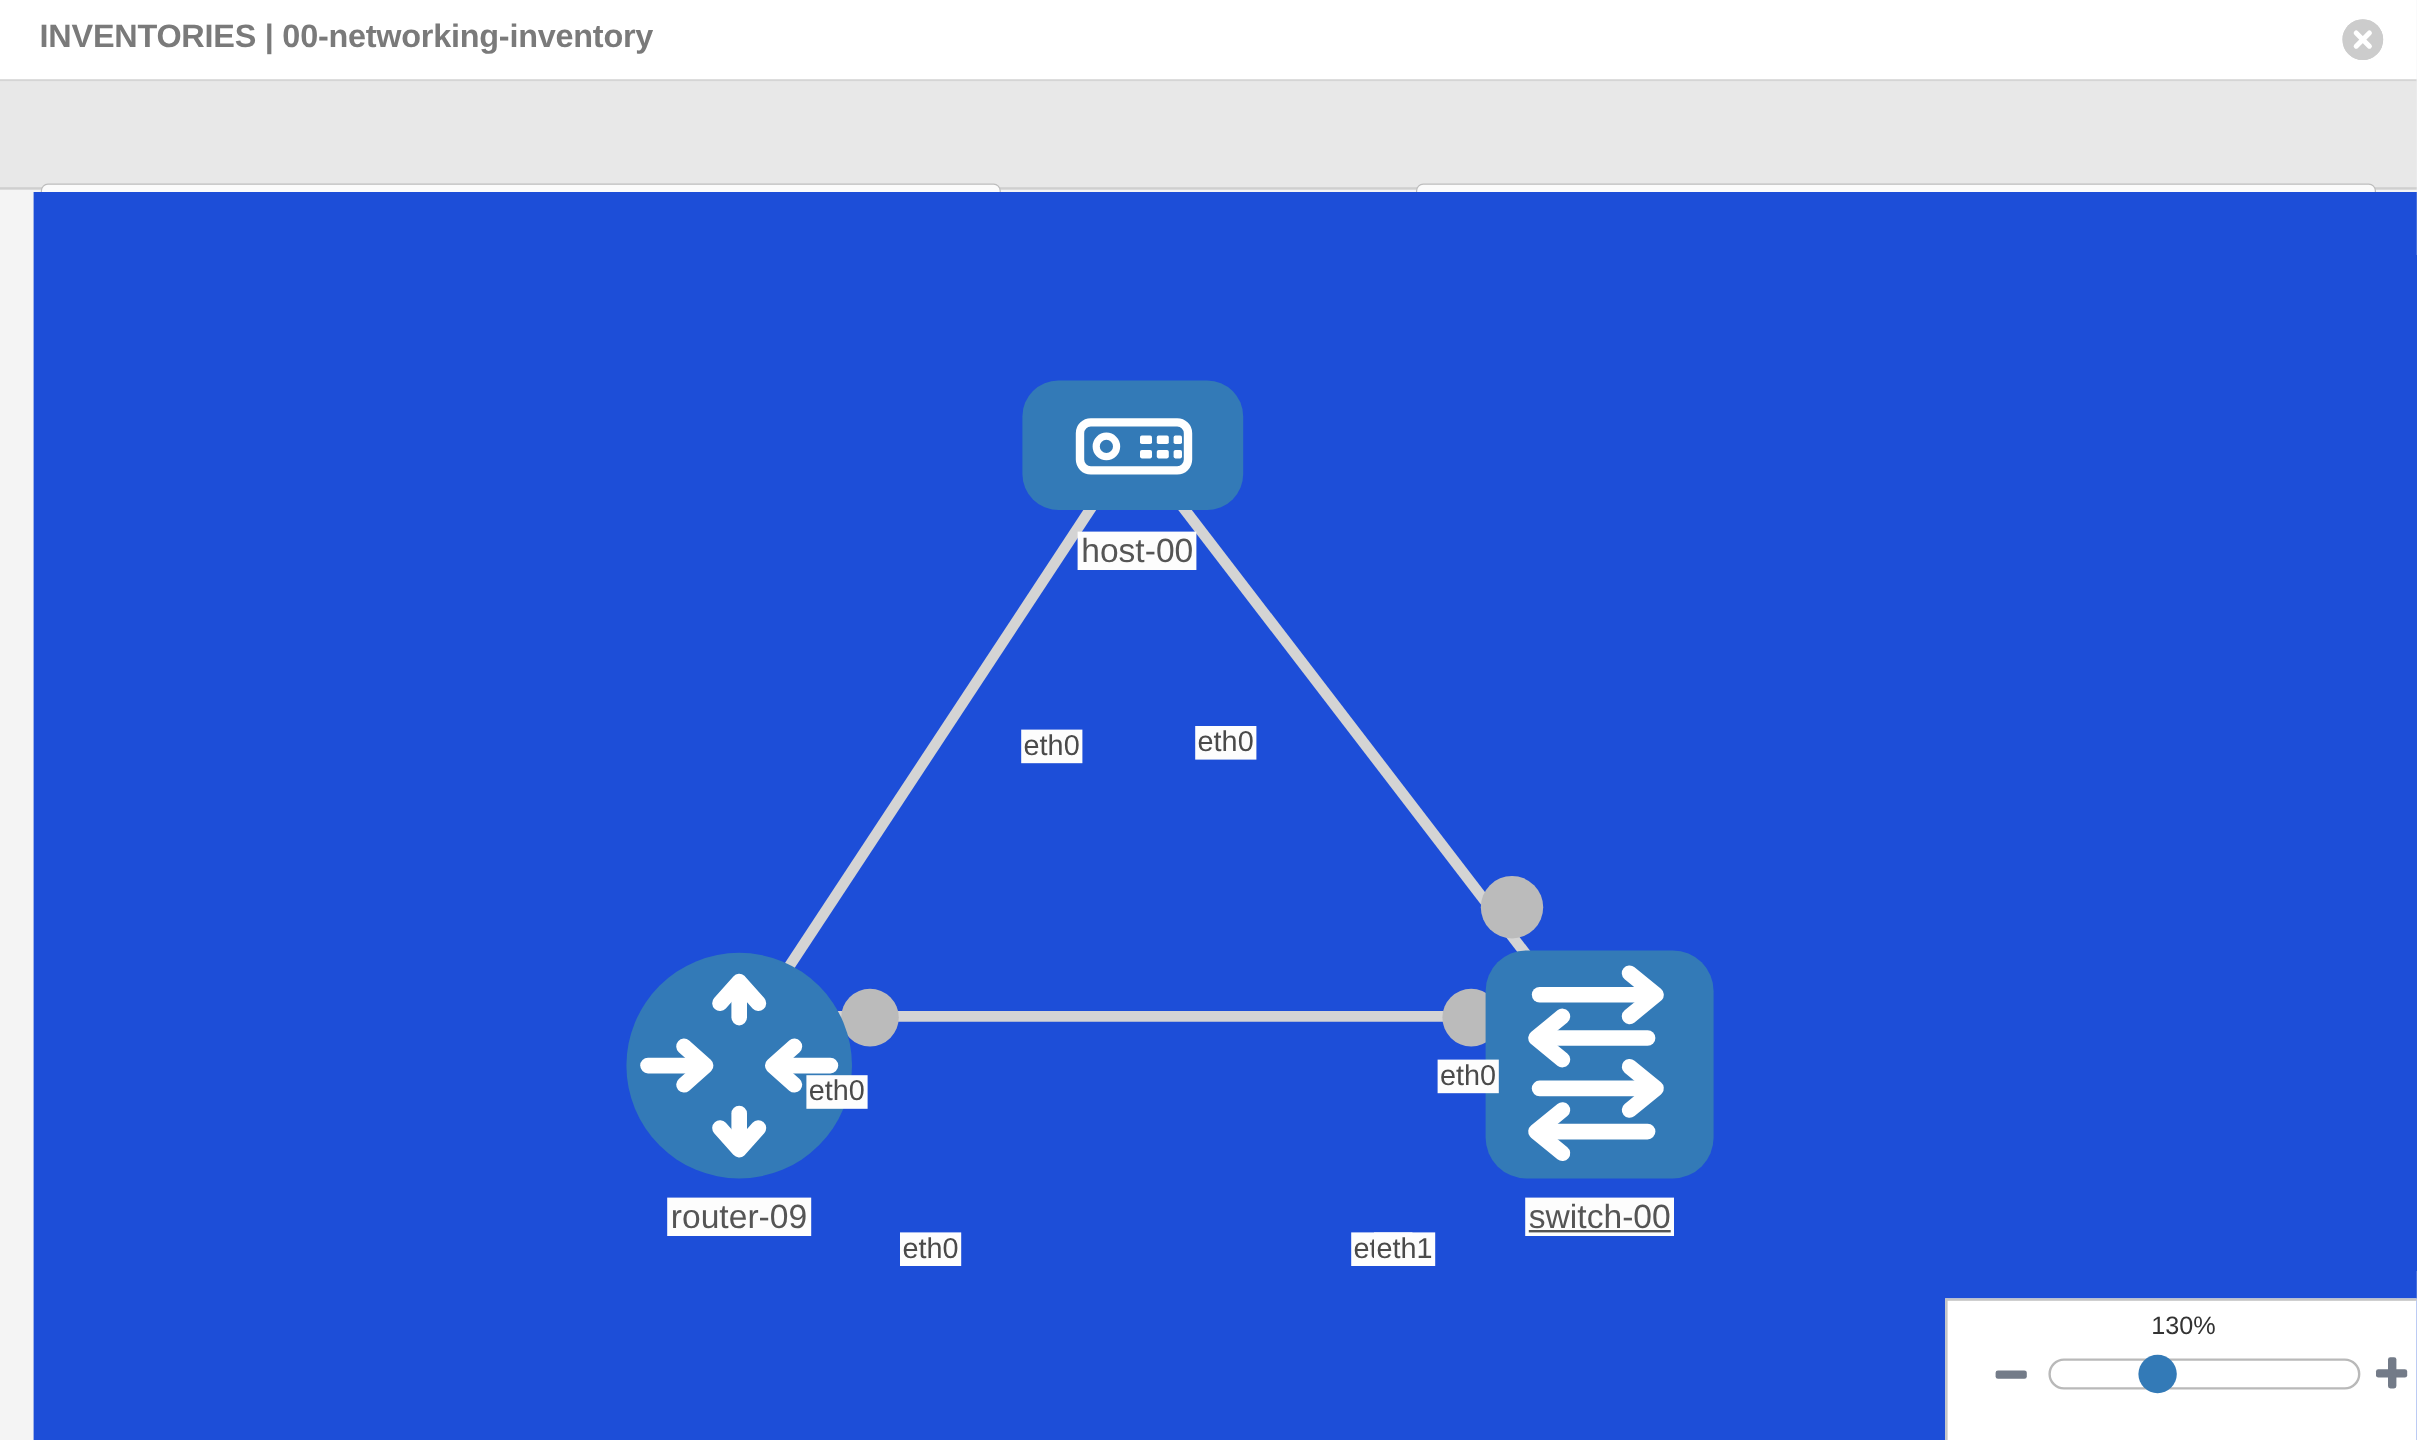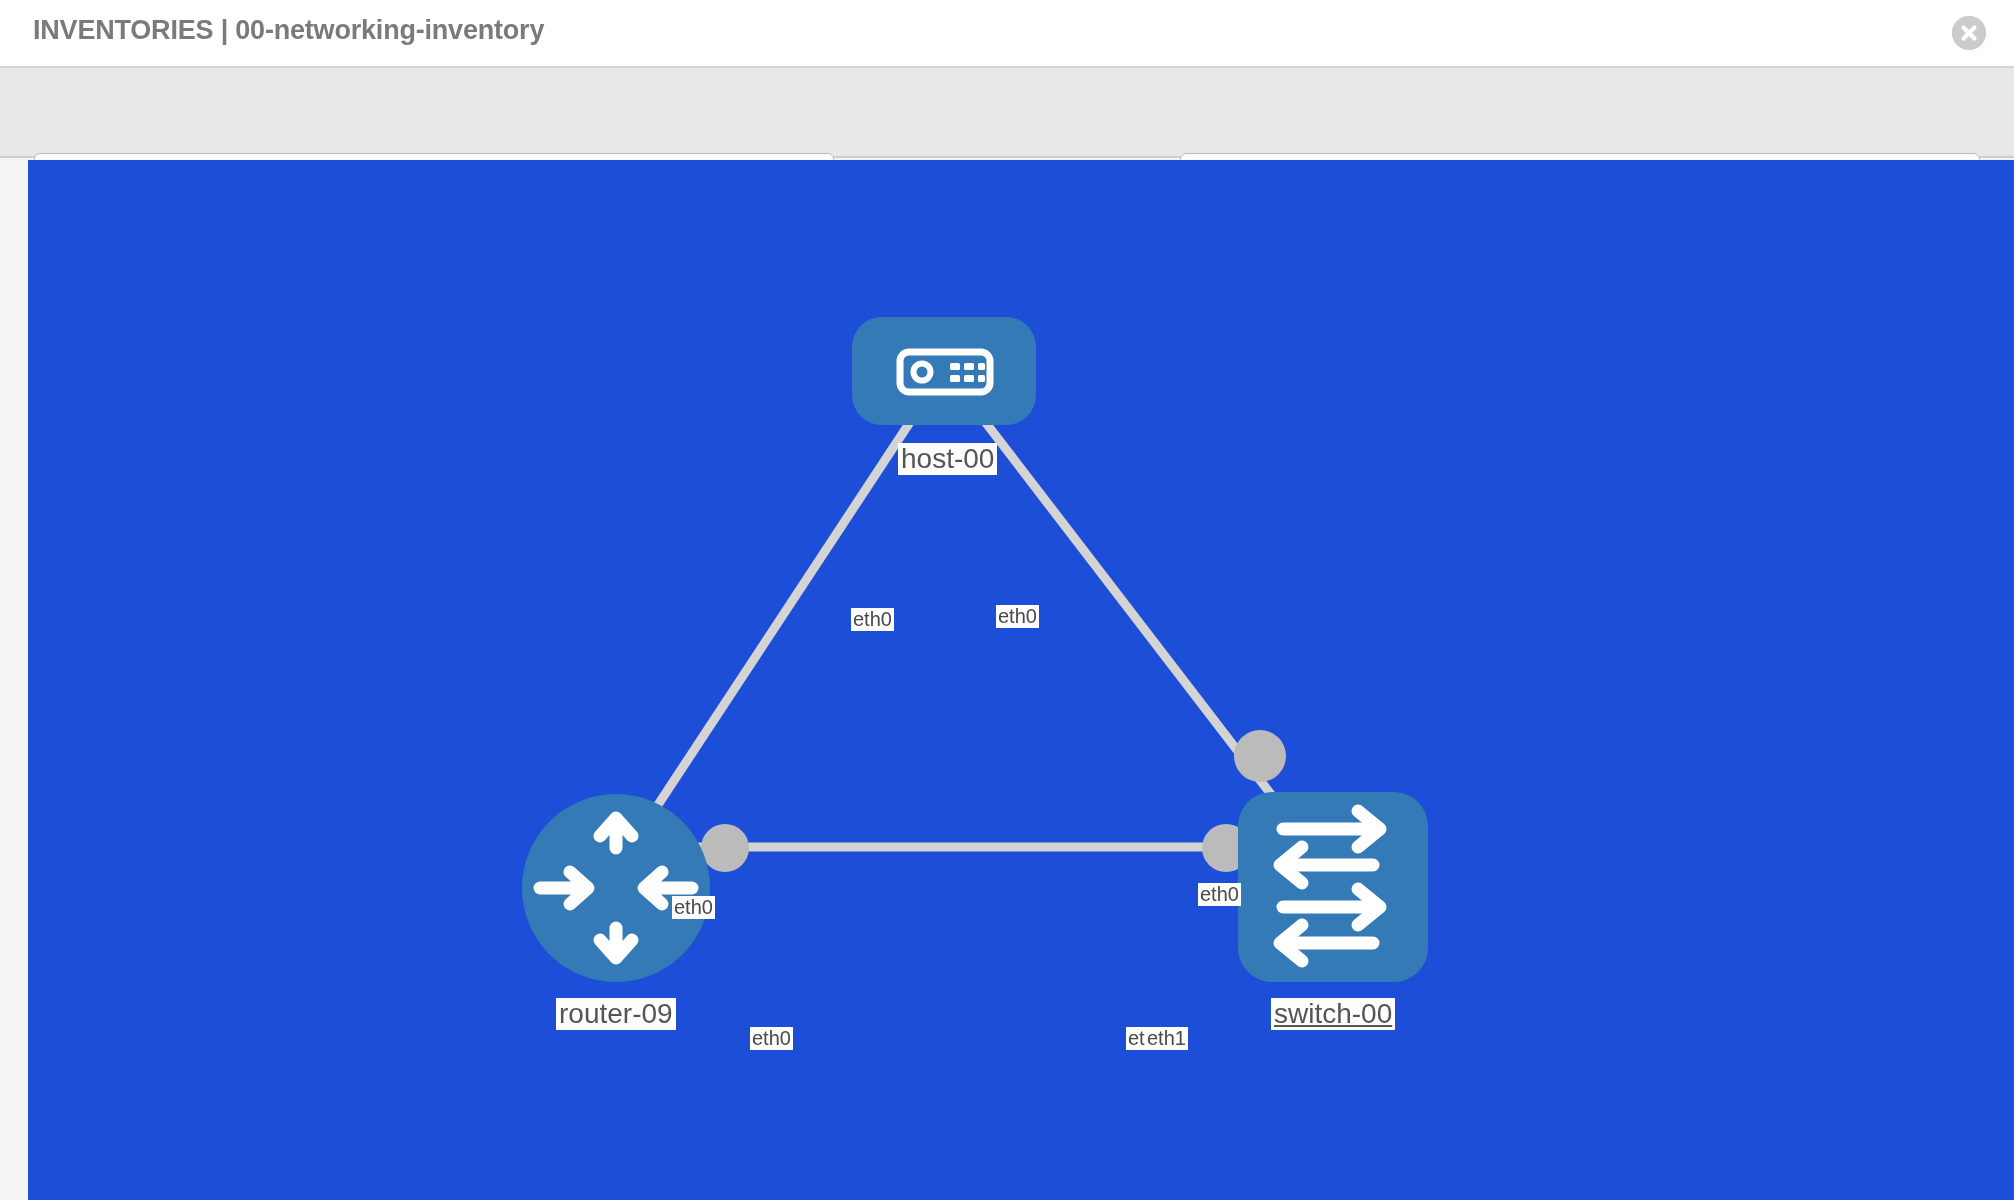--- a/index.html
+++ b/index.html
@@ -138,7 +138,7 @@
   
   .iface-label {
     position: absolute;
-    font-size: 20px;
+    font-size: 24px;
     color: #4a4a4a;
     background: #fdfdfd;
     padding: 0 2px;

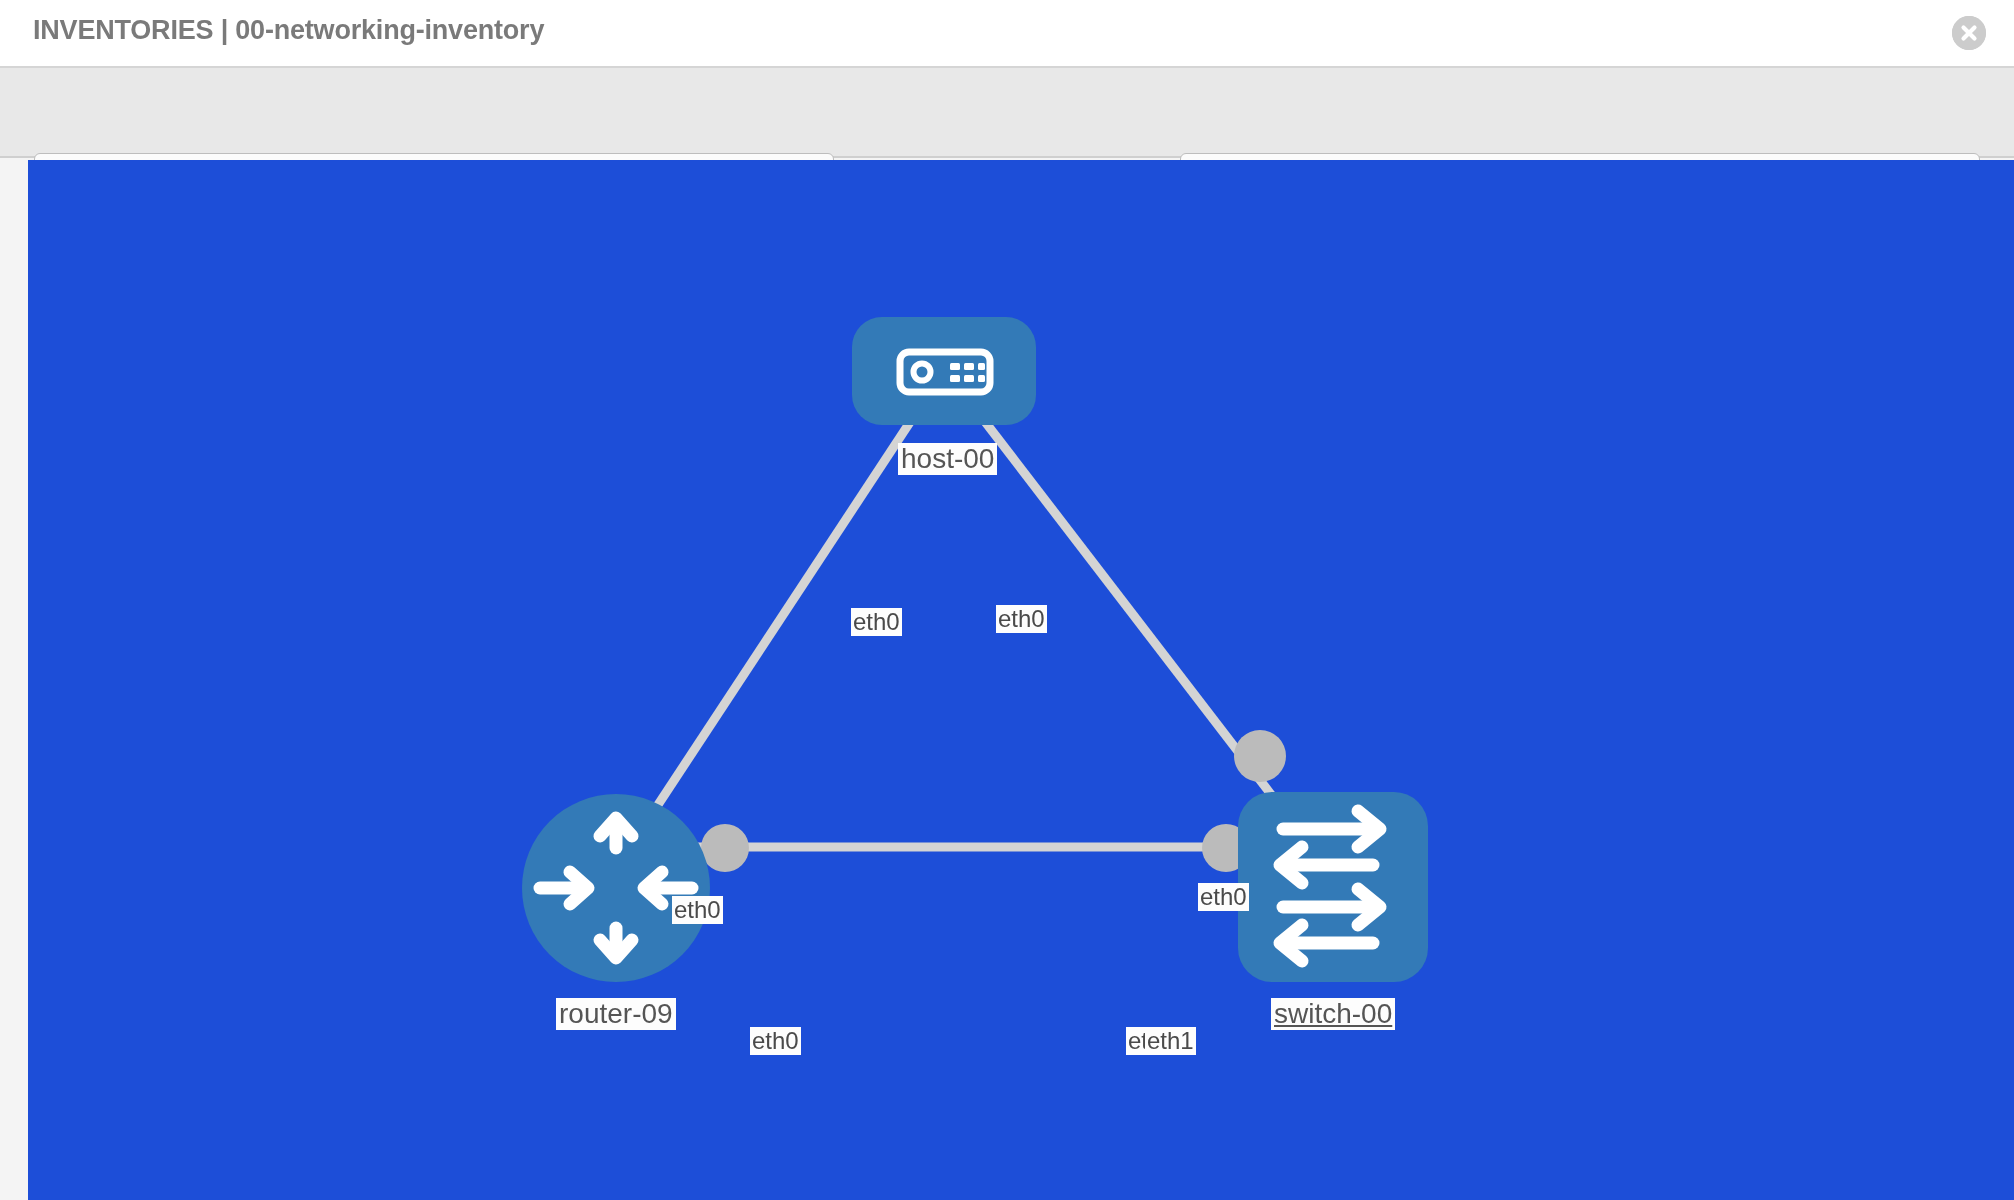--- a/index.html
+++ b/index.html
@@ -342,6 +342,16 @@
     <div class="iface-label" style="left:1117px; top:867px;text-align:center;">eth1</div>
   </div>
 
+  <div class="zoom-panel">
+    <div class="zoom-value">130%</div>
+
+    <div class="zoom-minus"></div>
+
+    <div class="zoom-track"></div>
+    <div class="zoom-handle"></div>
+
+    <div class="zoom-plus"></div>
+  </div>
 
 </div>
 

